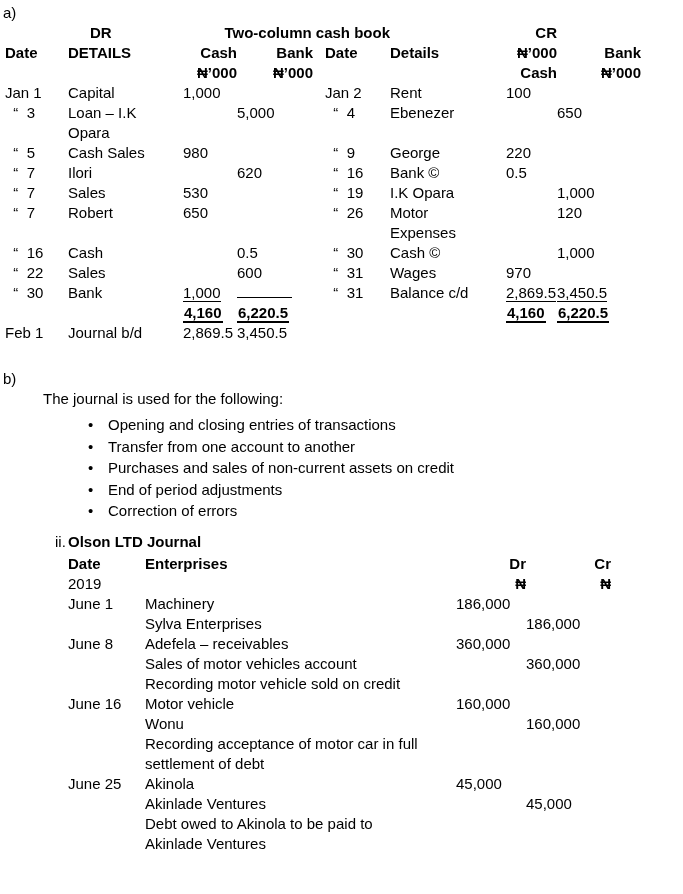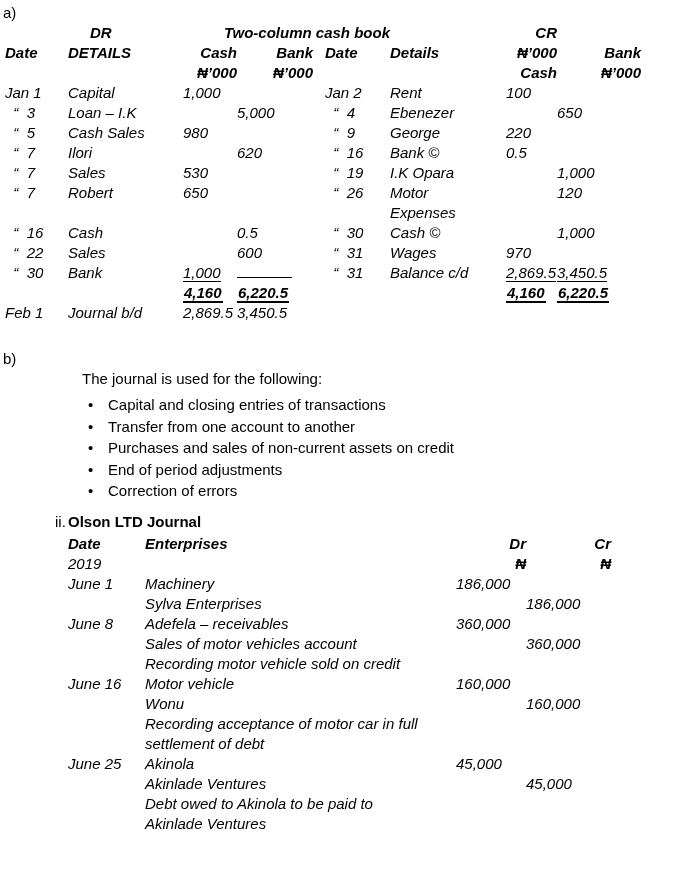--- a/index.html
+++ b/index.html
@@ -11,7 +11,7 @@
   }
   .b { font-weight:700; }
   .lbl { margin:3px 0 0 3px; }
-  table { border-collapse:collapse; table-layout:fixed;font-style:italic; }
+  table { border-collapse:collapse; table-layout:fixed; }
   td { padding:0; height:20px; vertical-align:bottom; white-space:nowrap; overflow:visible; }
   
   .cashbook { margin-left:5px; width:636px; }

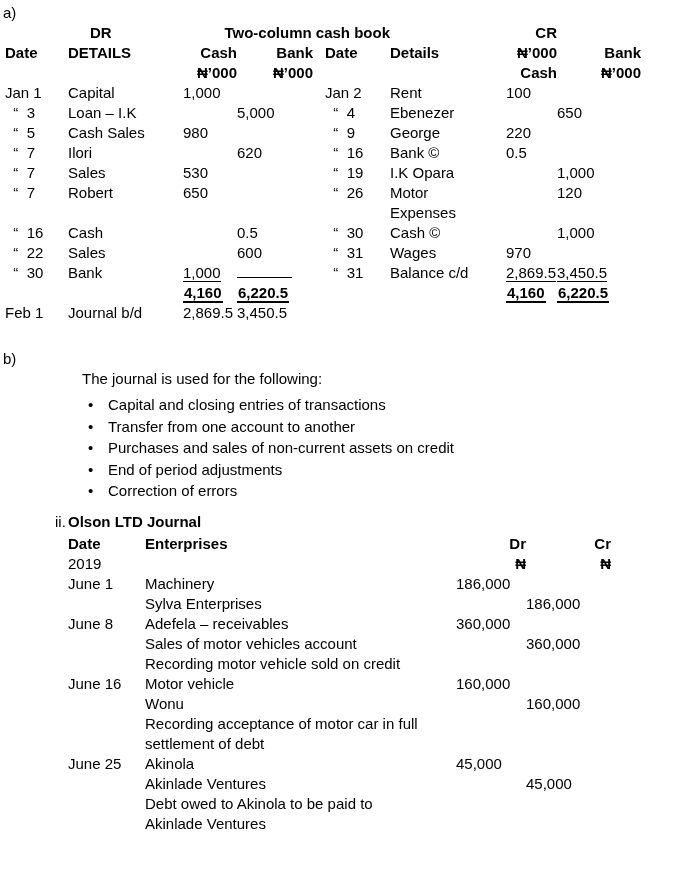--- a/index.html
+++ b/index.html
@@ -108,6 +108,16 @@
         <td class="num">650</td>
       </tr>
       <tr>
+        <td></td>
+        <td>Opara</td>
+        <td></td>
+          <td></td>
+          <td></td>
+          <td></td>
+          <td></td>
+          <td></td>
+      </tr>
+      <tr>
         <td>&nbsp;&nbsp;“&nbsp;&nbsp;5</td>
         <td>Cash Sales</td>
         <td class="num">980</td>

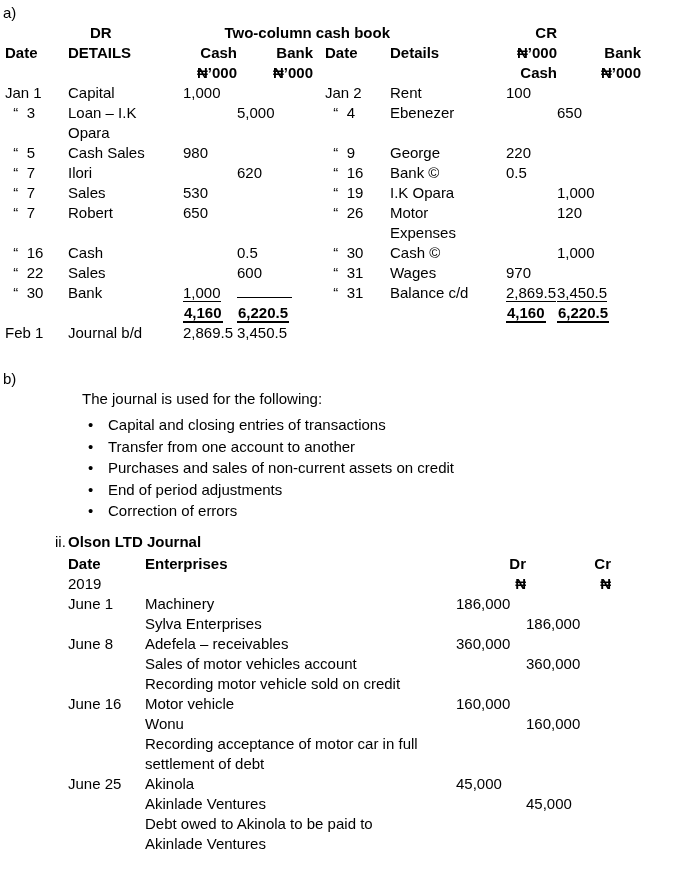--- a/index.html
+++ b/index.html
@@ -30,7 +30,7 @@
   .sec-b { margin:26px 0 0 3px; }
   .uses-head { margin:2px 0 0 55px; }
   .roman-i { display:inline-block; width:27px; }
-  .uses-intro { margin-left:82px; }
+  .uses-intro { margin-left:43px; }
   .bullets { margin:5px 0 0 0; padding:0; list-style:none; }
   .bullets li { margin-left:88px; padding-left:20px; position:relative; line-height:21.5px; }
   .bullets li::before { content:"\2022"; position:absolute; left:0; }

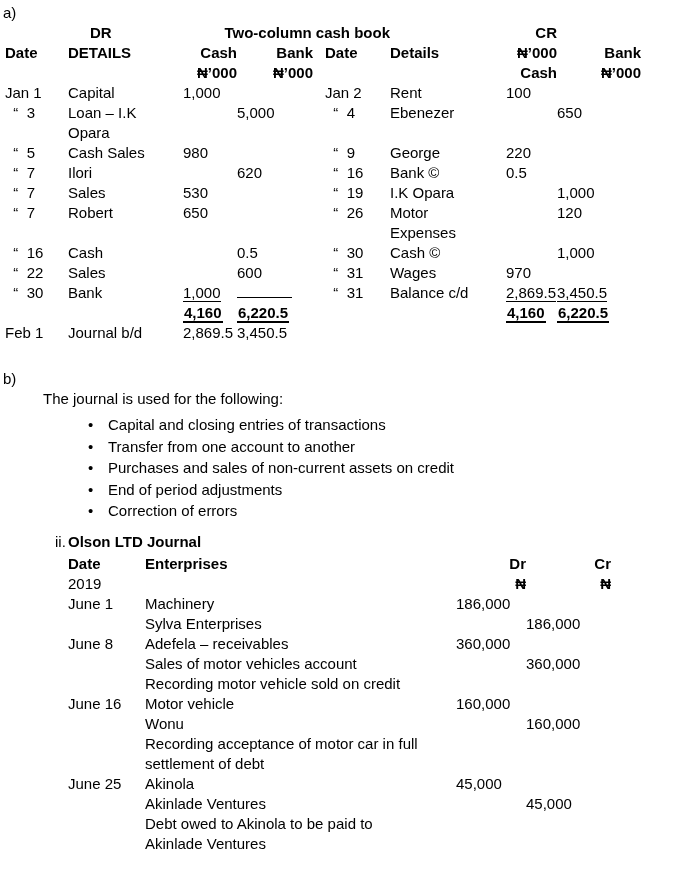--- a/index.html
+++ b/index.html
@@ -224,7 +224,7 @@
 
   <div class="uses-intro">The journal is used for the following:</div>
   <ul class="bullets">
-    <li>Capital and closing entries of transactions</li>
+    <li>Opening and closing entries of transactions</li>
     <li>Transfer from one account to another</li>
     <li>Purchases and sales of non-current assets on credit</li>
     <li>End of period adjustments</li>

